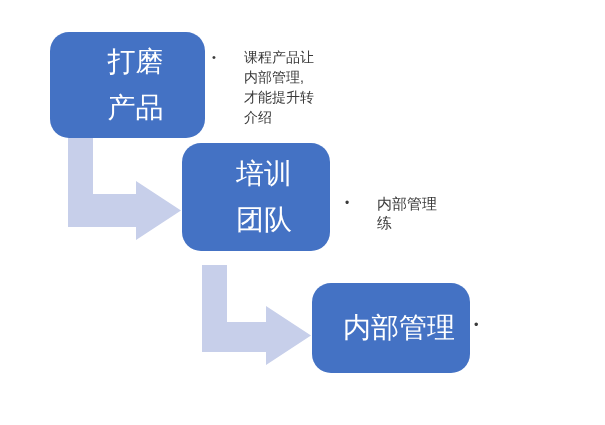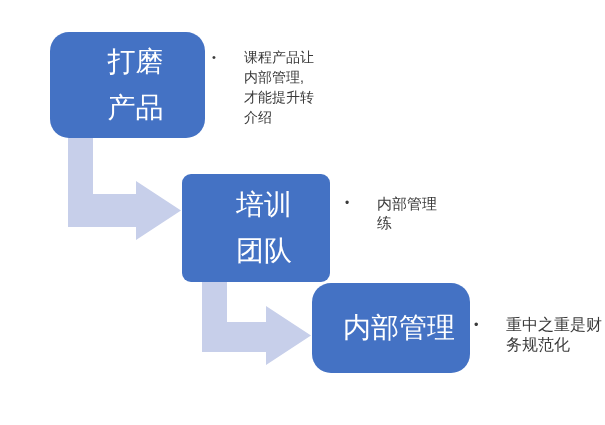--- a/index.html
+++ b/index.html
@@ -32,7 +32,7 @@
   }
   .step-box span { white-space: nowrap; margin-left: 16px; }
   #box1 { left: 50px;  top: 32px;  width: 155px; height: 106px; }
-  #box2 { left: 182px; top: 174px; width: 148px; height: 108px; border-radius: 9px; }
+  #box2 { left: 182px; top: 143px; width: 148px; height: 108px; }
   #box3 { left: 312px; top: 283px; width: 158px; height: 90px; }
   .note {
     position: absolute;

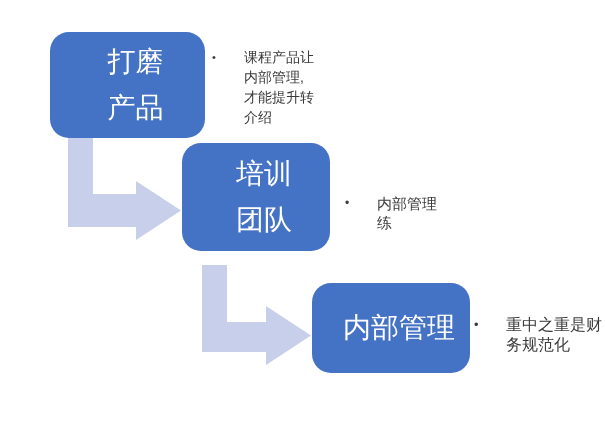--- a/index.html
+++ b/index.html
@@ -95,10 +95,6 @@
 
   <div class="note" id="note3">
     <span class="bullet-marker">•</span>
-    <div class="note-lines">
-      <div>重中之重是财</div>
-      <div>务规范化</div>
-    </div>
   </div>
 
 </div>

